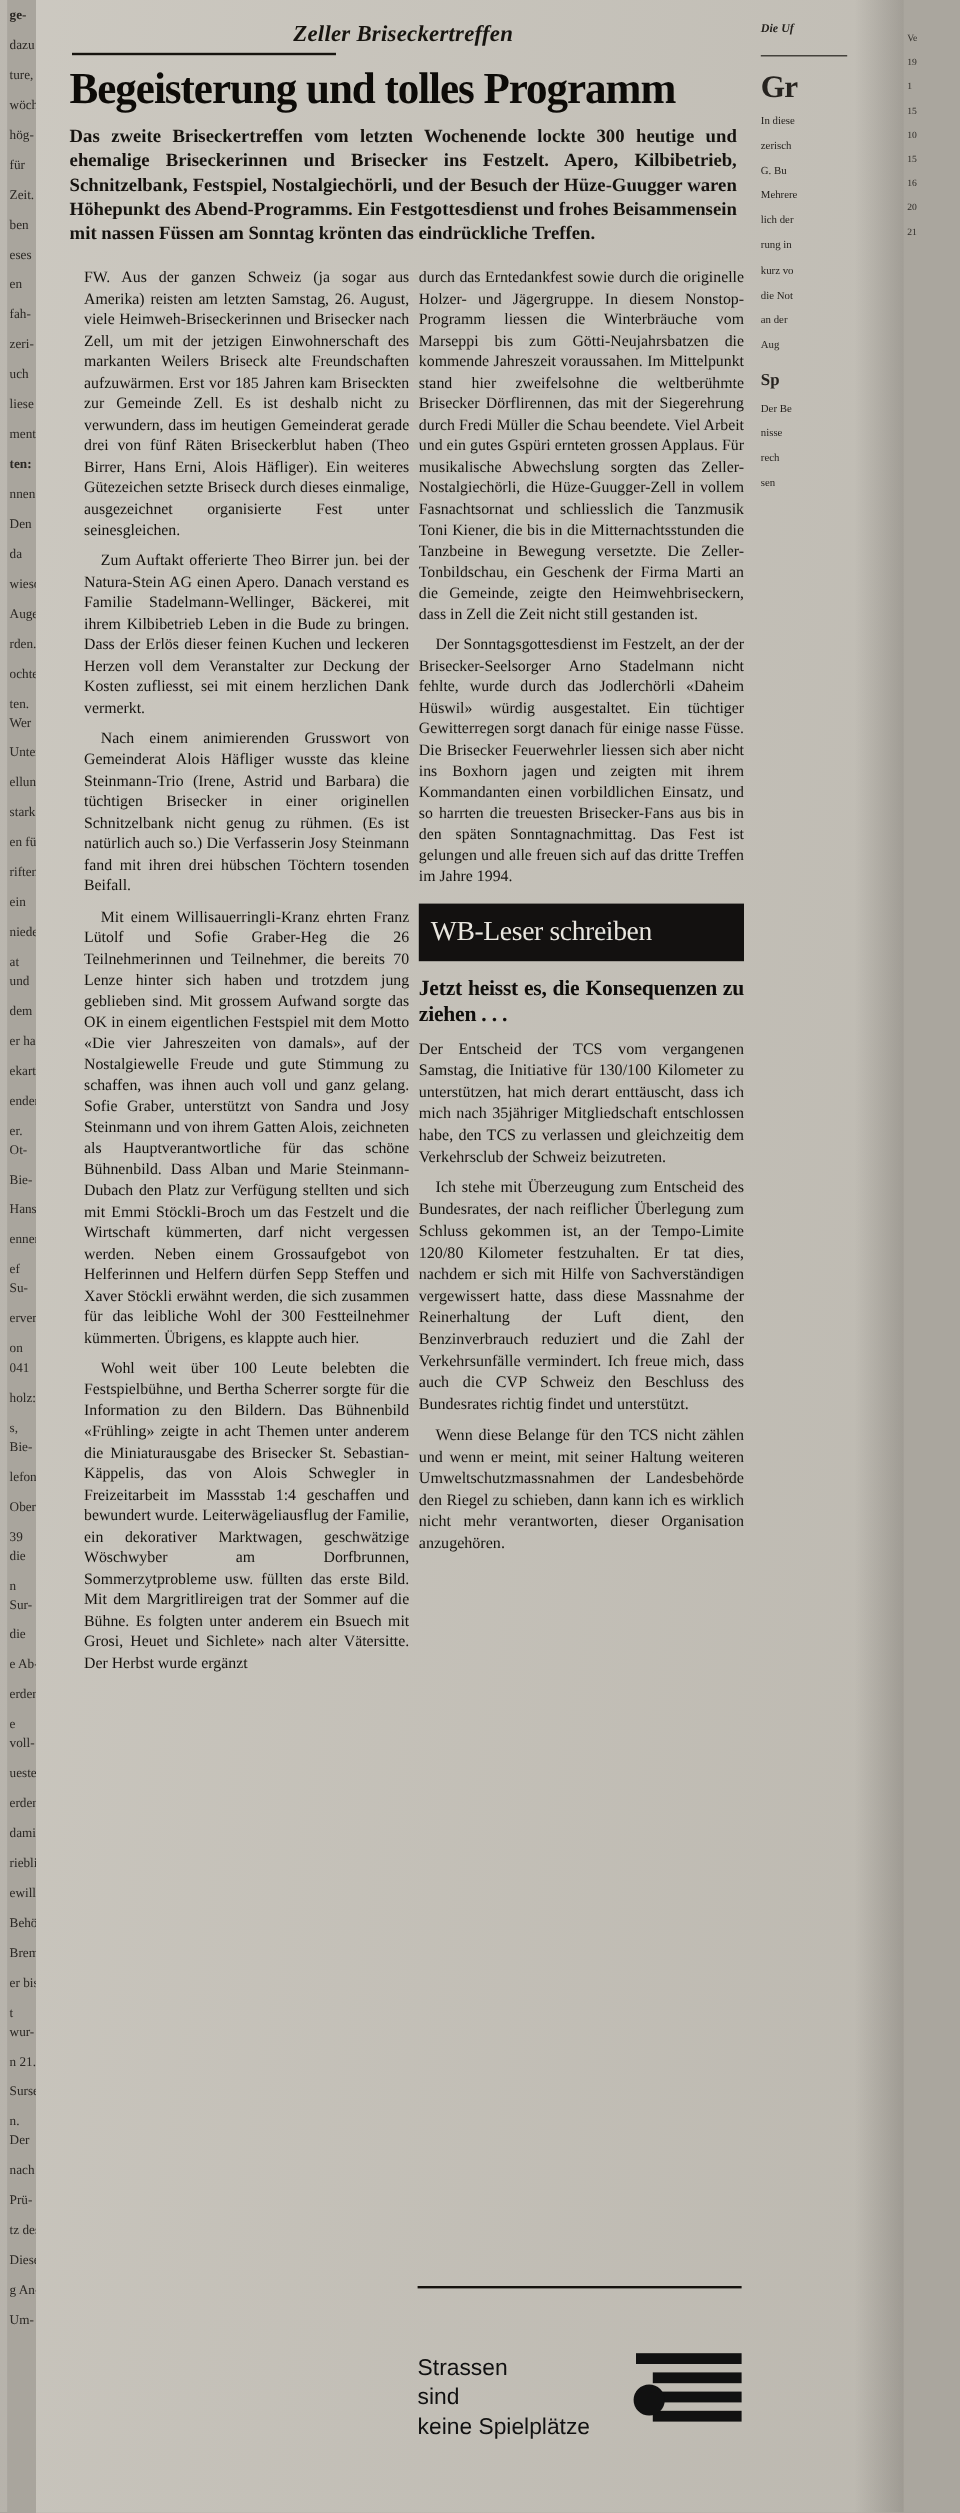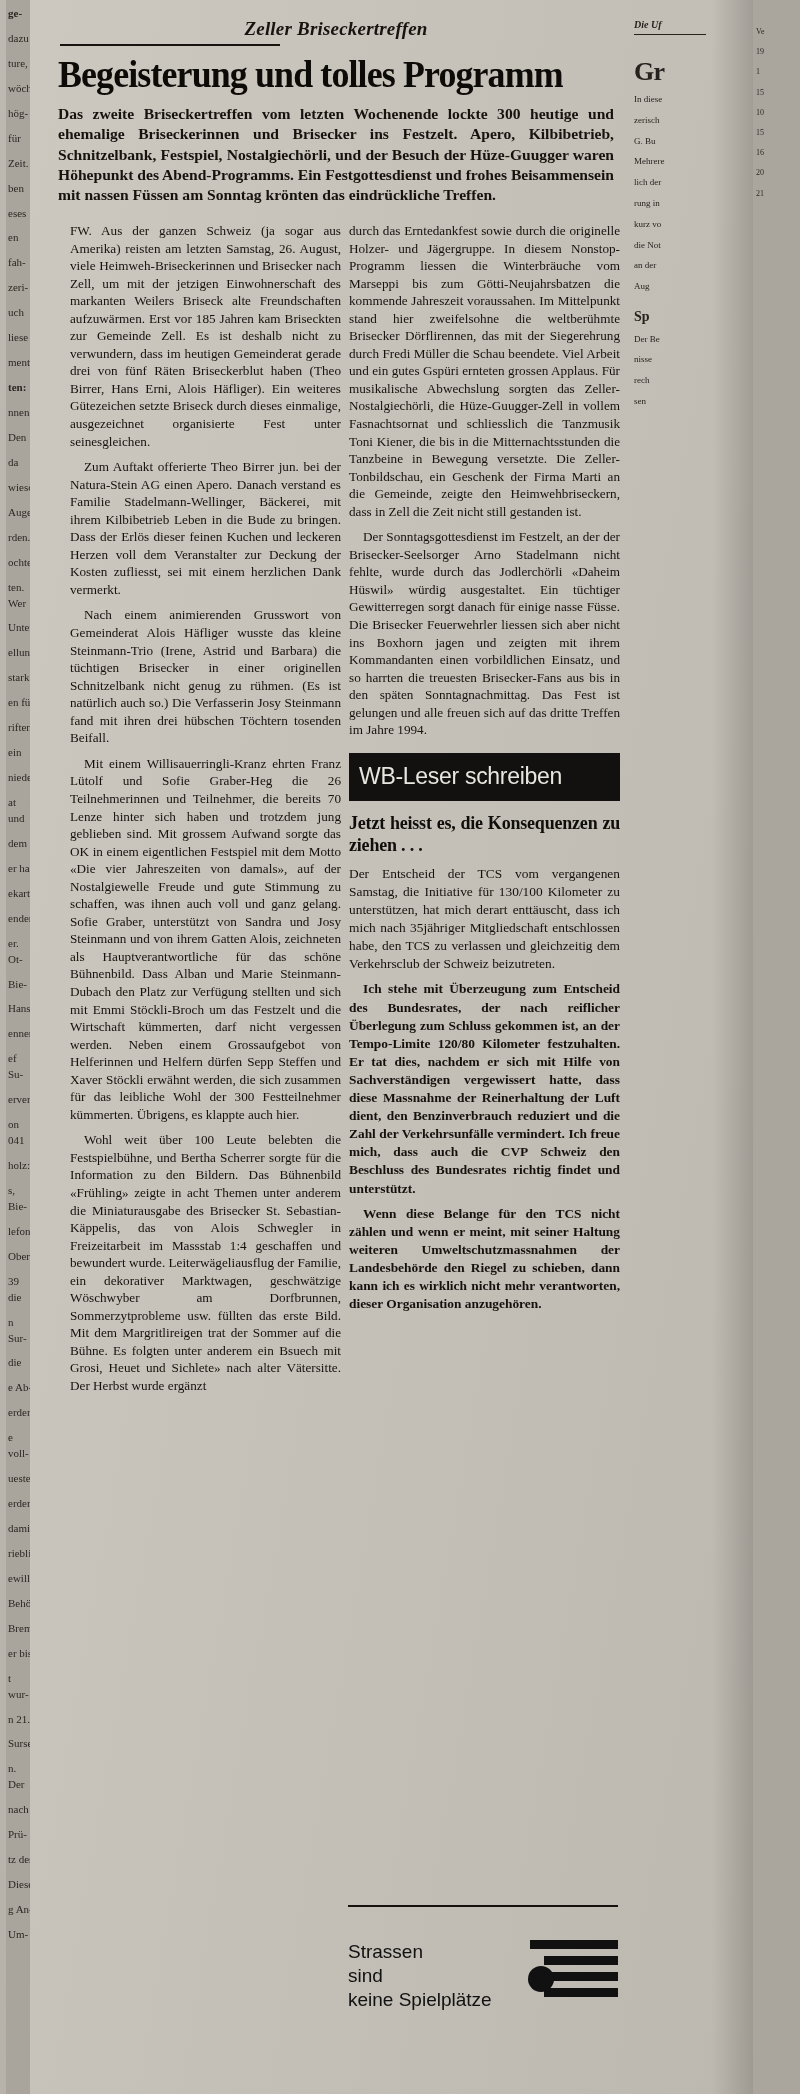--- a/index.html
+++ b/index.html
@@ -221,8 +221,8 @@
     font-weight: bold;
     font-size: 10px;
     border-bottom: 1.5px solid #26231f;
-    padding-bottom: 2px;
-    margin-bottom: 24px;
+    padding-bottom: 14px;
+    margin-bottom: 13px;
     width: 72px;
   }
   .sheet-right-frag .rl-head {

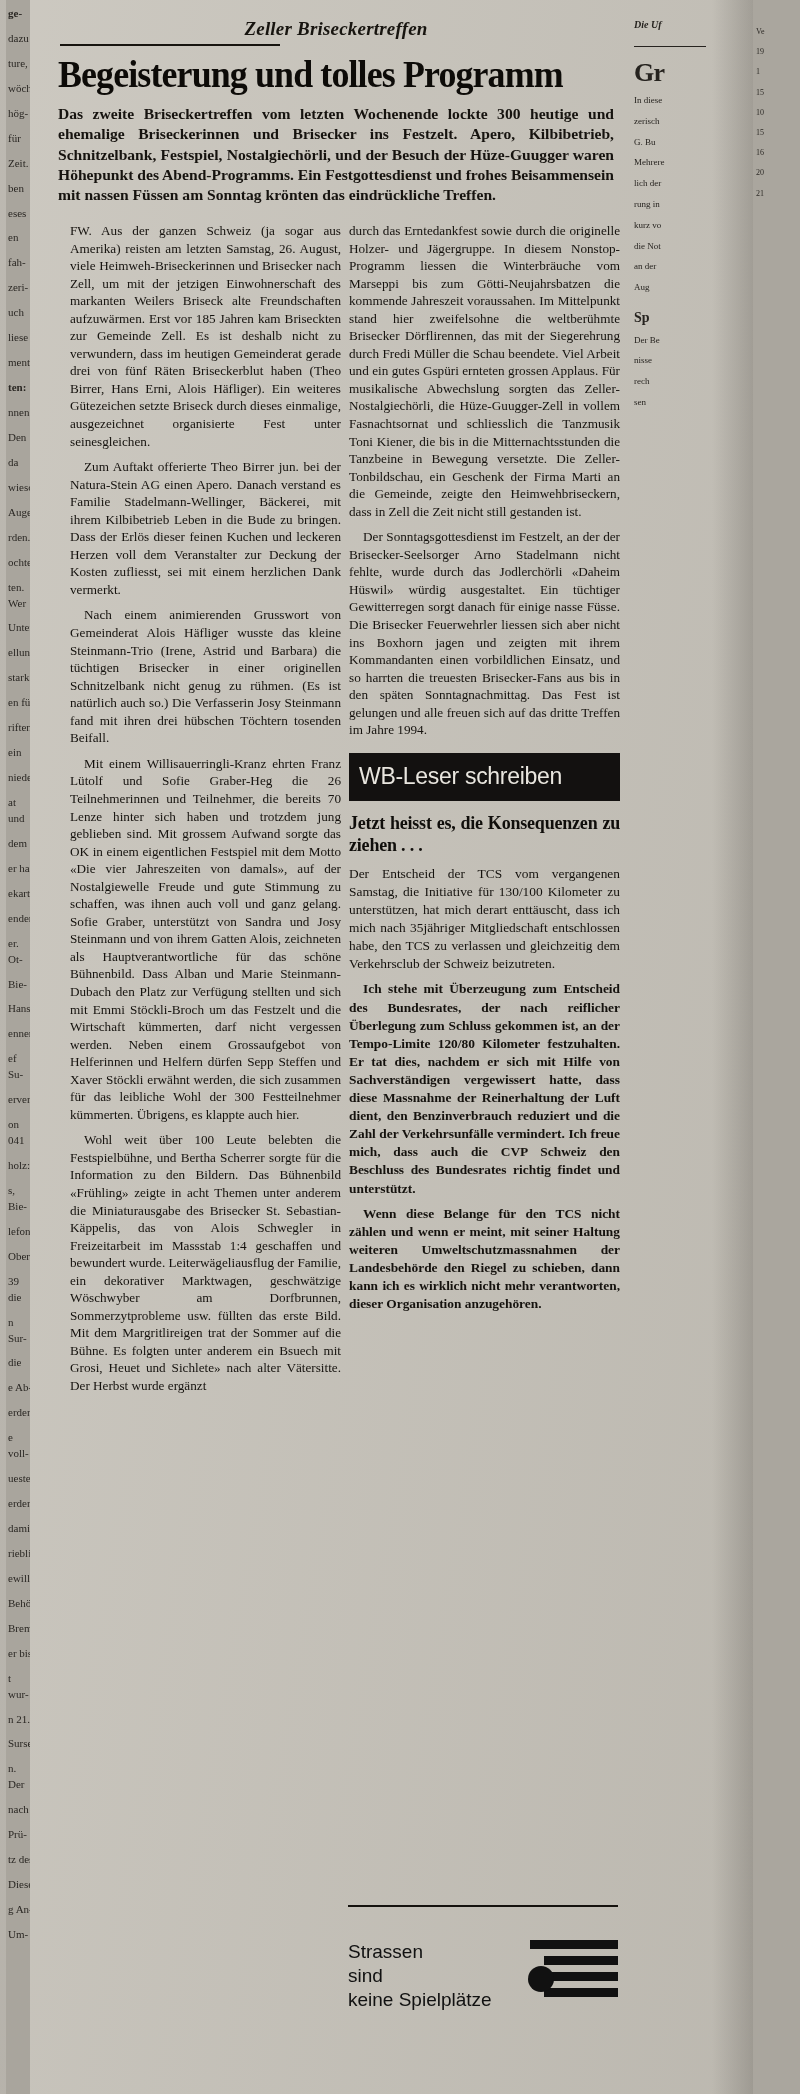--- a/index.html
+++ b/index.html
@@ -138,7 +138,7 @@
     margin-top: 14px;
     background: #131110;
     color: #e9e6df;
-    font-family: Liberation Sans, sans-serif;
+    font-family: Liberation Serif, serif;
     font-size: 23px;
     font-weight: 500;
     padding: 8px 10px 10px 10px;

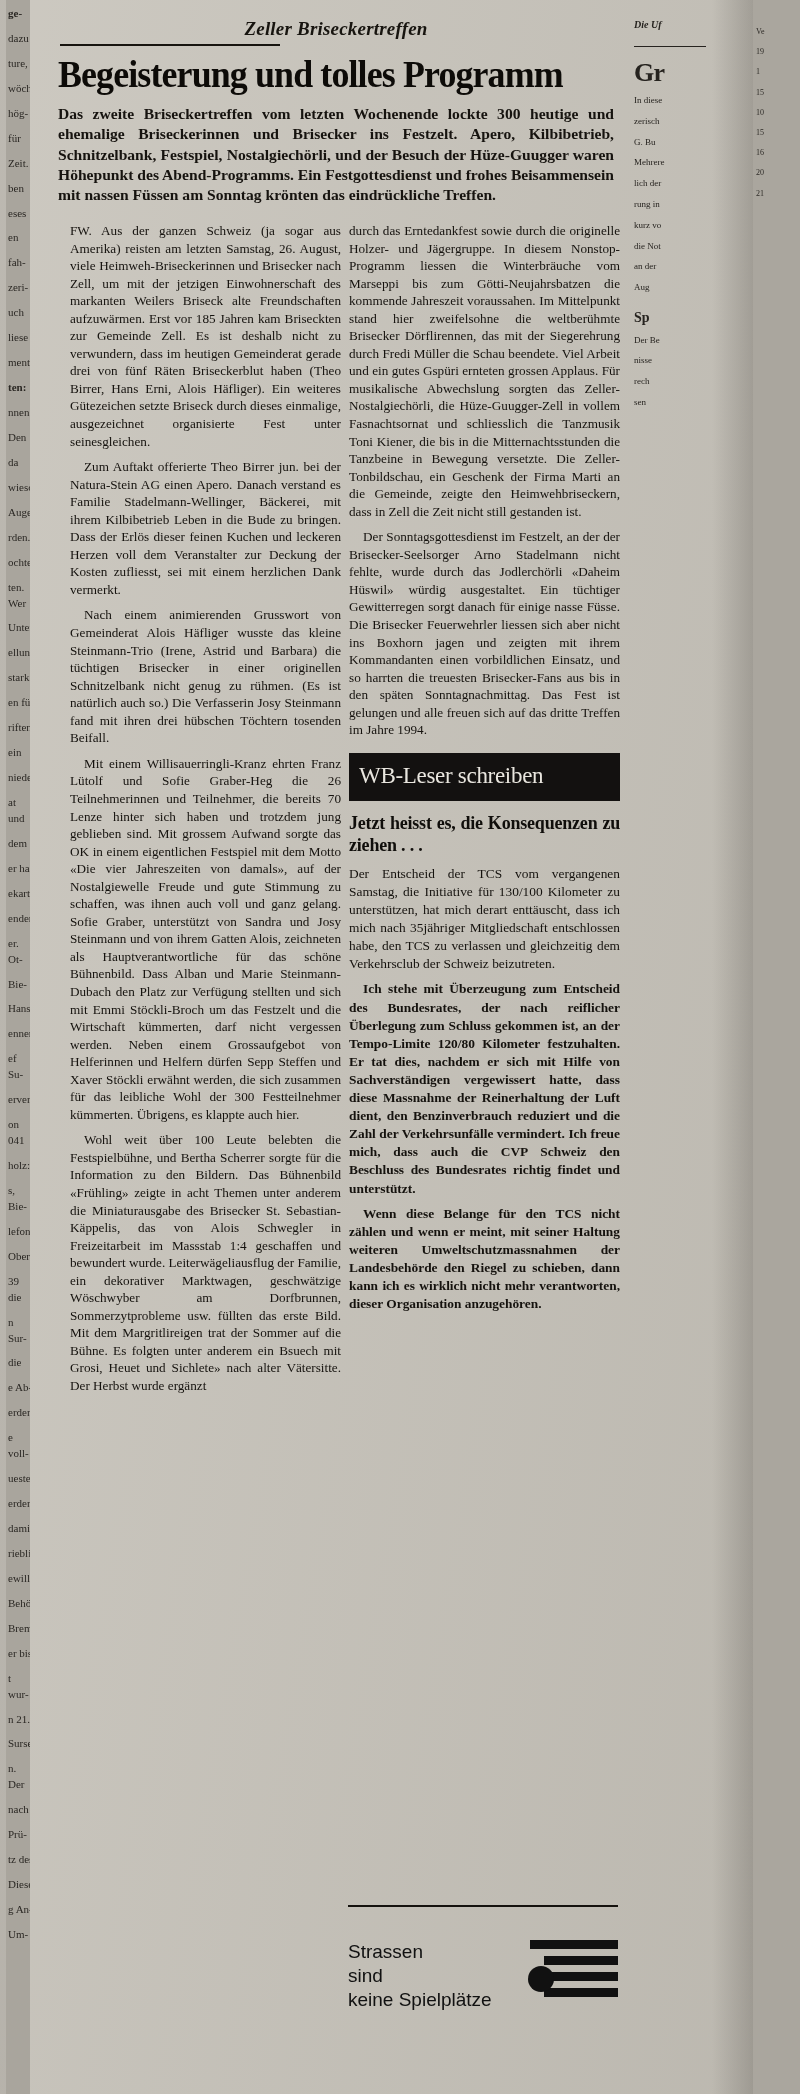--- a/index.html
+++ b/index.html
@@ -162,7 +162,7 @@
   }
   .letter-body p { margin: 0; text-indent: 14px; }
   .letter-body p.noind { text-indent: 0; }
-  .letter-body p + p { margin-top: 7px; font-weight: bold; }
+  .letter-body p + p { margin-top: 7px; }
 
   
   .ad {

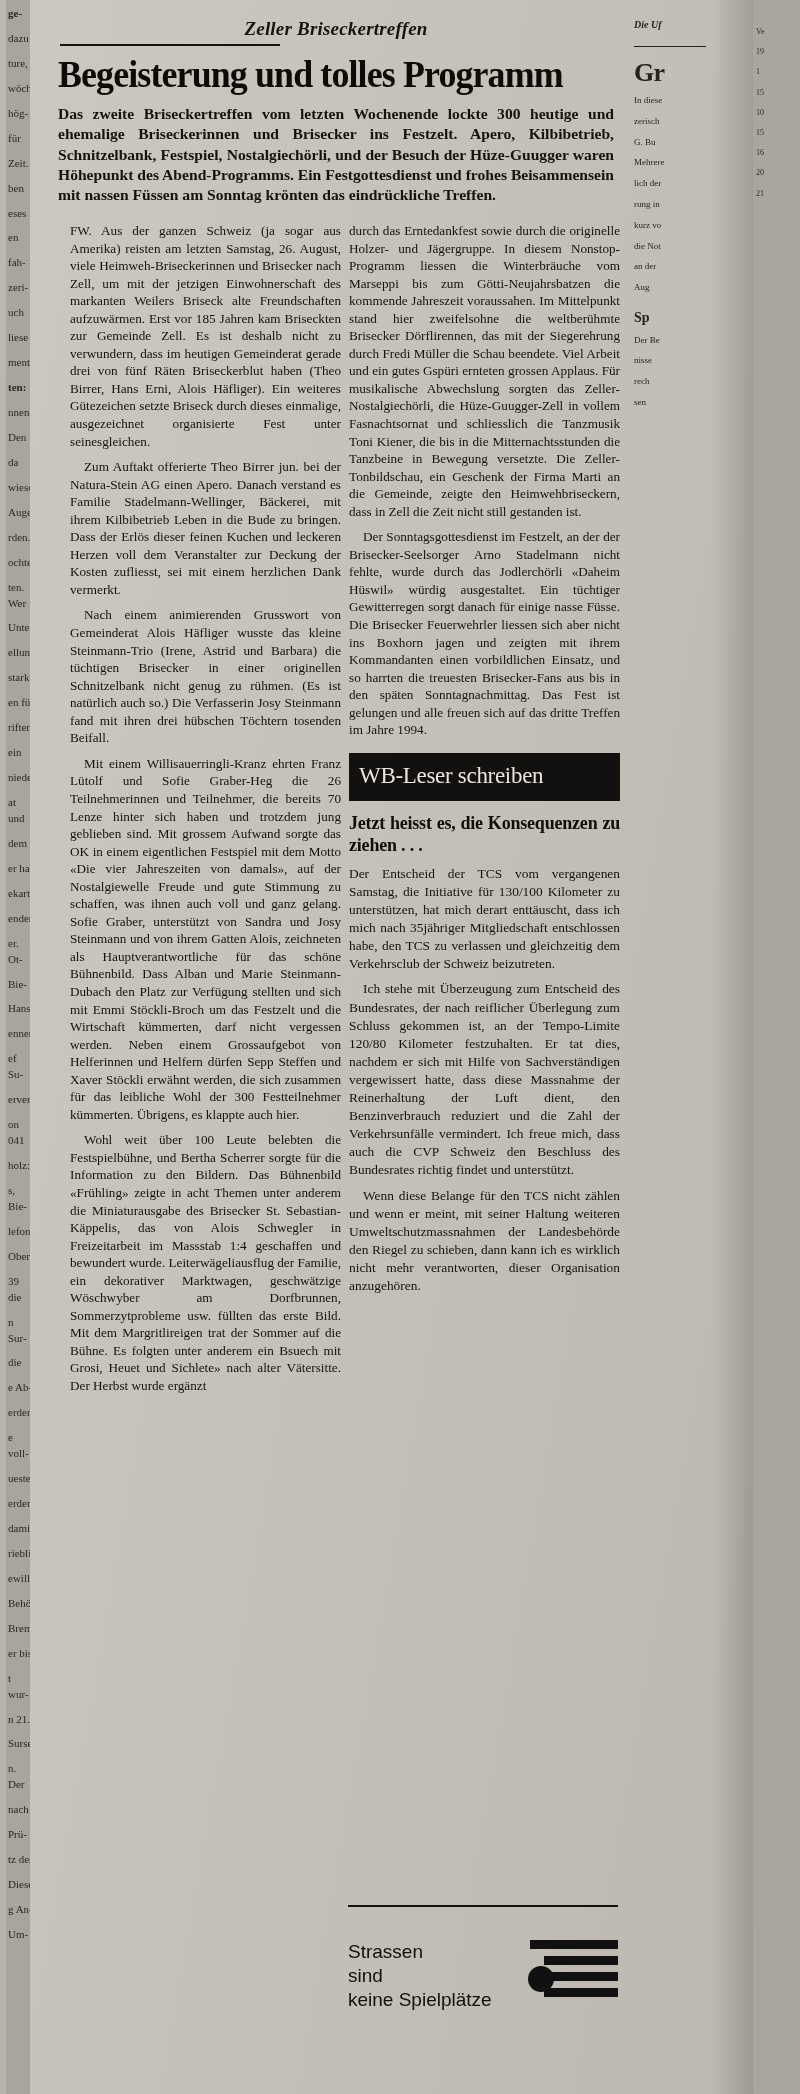--- a/index.html
+++ b/index.html
@@ -174,7 +174,7 @@
     padding-top: 10px;
     box-sizing: border-box;
     display: flex;
-    align-items: center;
+    align-items: flex-end;
     justify-content: space-between;
   }
   .ad-text {

